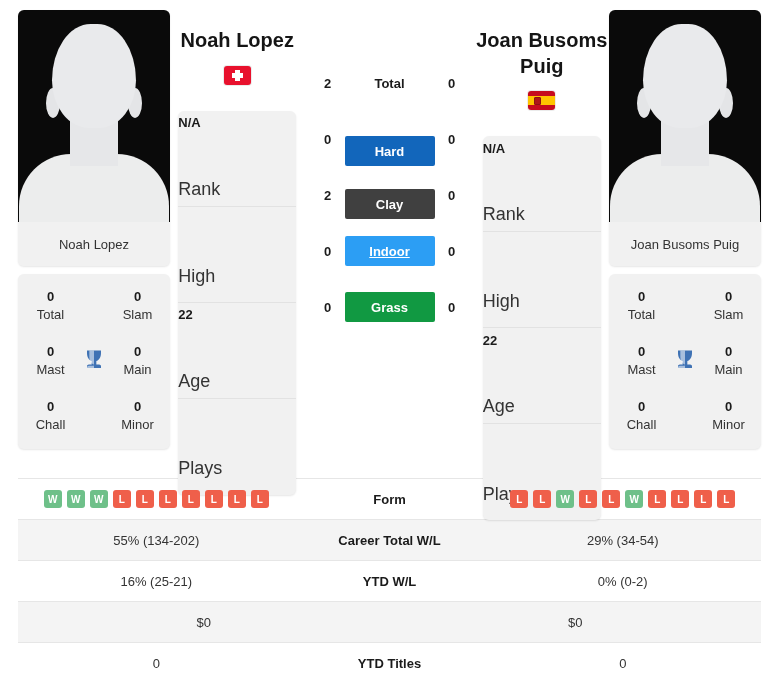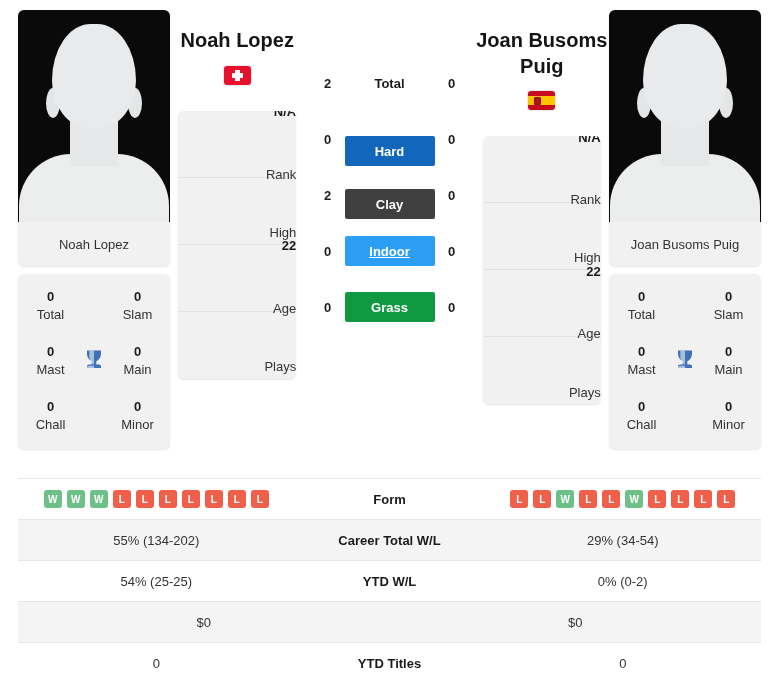--- a/index.html
+++ b/index.html
@@ -166,10 +166,10 @@
     overflow: hidden;
   }
   .info-sec {
-    height: 67px;
+    height: 96px;
     display: flex;
     flex-direction: column;
-    align-items: flex-end;
+    align-items: flex-start;
     justify-content: center;
     border-bottom: 1px solid #e2e2e2;
   }

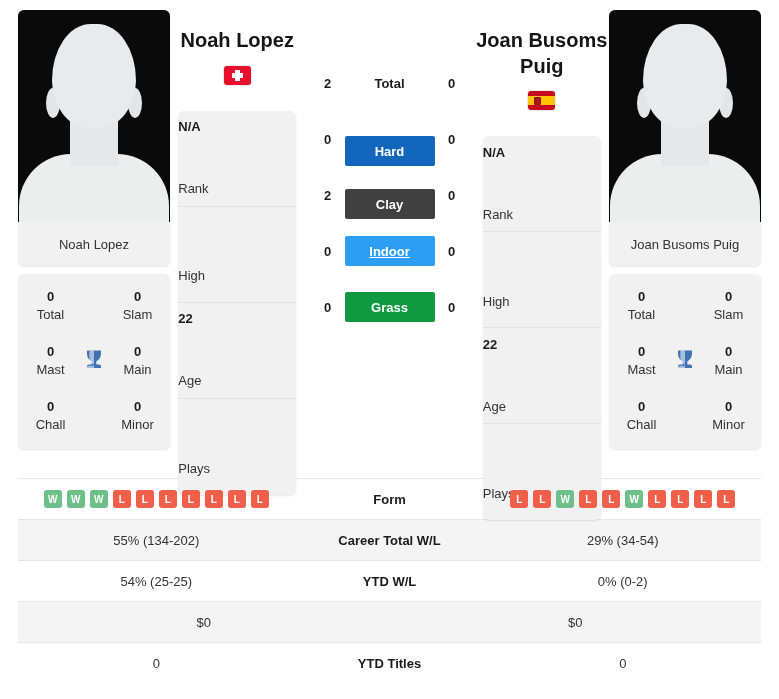--- a/index.html
+++ b/index.html
@@ -175,7 +175,7 @@
   }
   .info-sec:last-child { border-bottom: none; }
   .info-sec .v { font-size: 13px; font-weight: 700; color: #1b1b1b; line-height: 1.4; }
-  .info-sec .k { font-size: 13px; color: #333; line-height: 1.4; margin-top: 44px; }
+  .info-sec .k { font-size: 18px; color: #333; line-height: 1.4; margin-top: 44px; }
 
   
   .center-col {

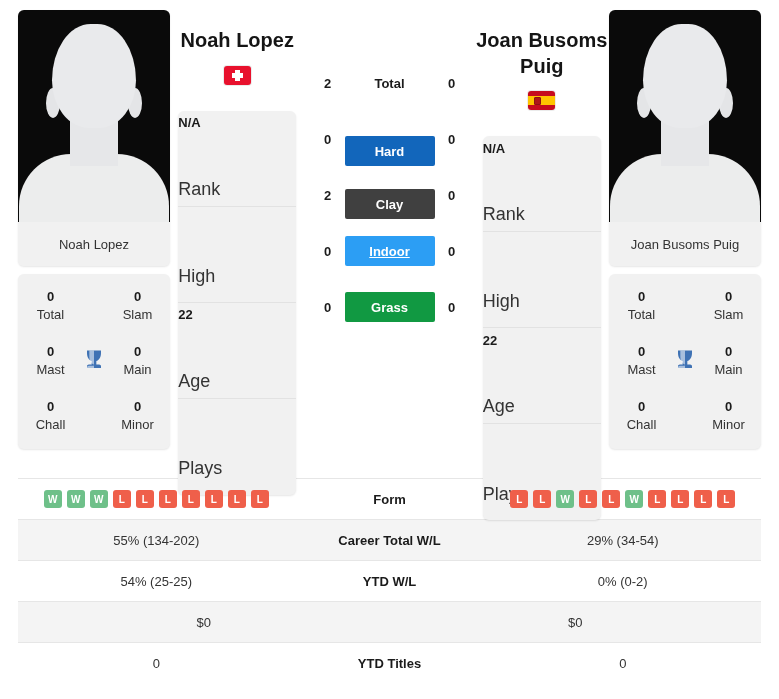--- a/index.html
+++ b/index.html
@@ -478,7 +478,7 @@
         <div class="tcell">29% (34-54)</div>
       </div>
       <div class="trow">
-        <div class="tcell">54% (25-25)</div>
+        <div class="tcell">16% (25-21)</div>
         <div class="tcell mid">YTD W/L</div>
         <div class="tcell">0% (0-2)</div>
       </div>

